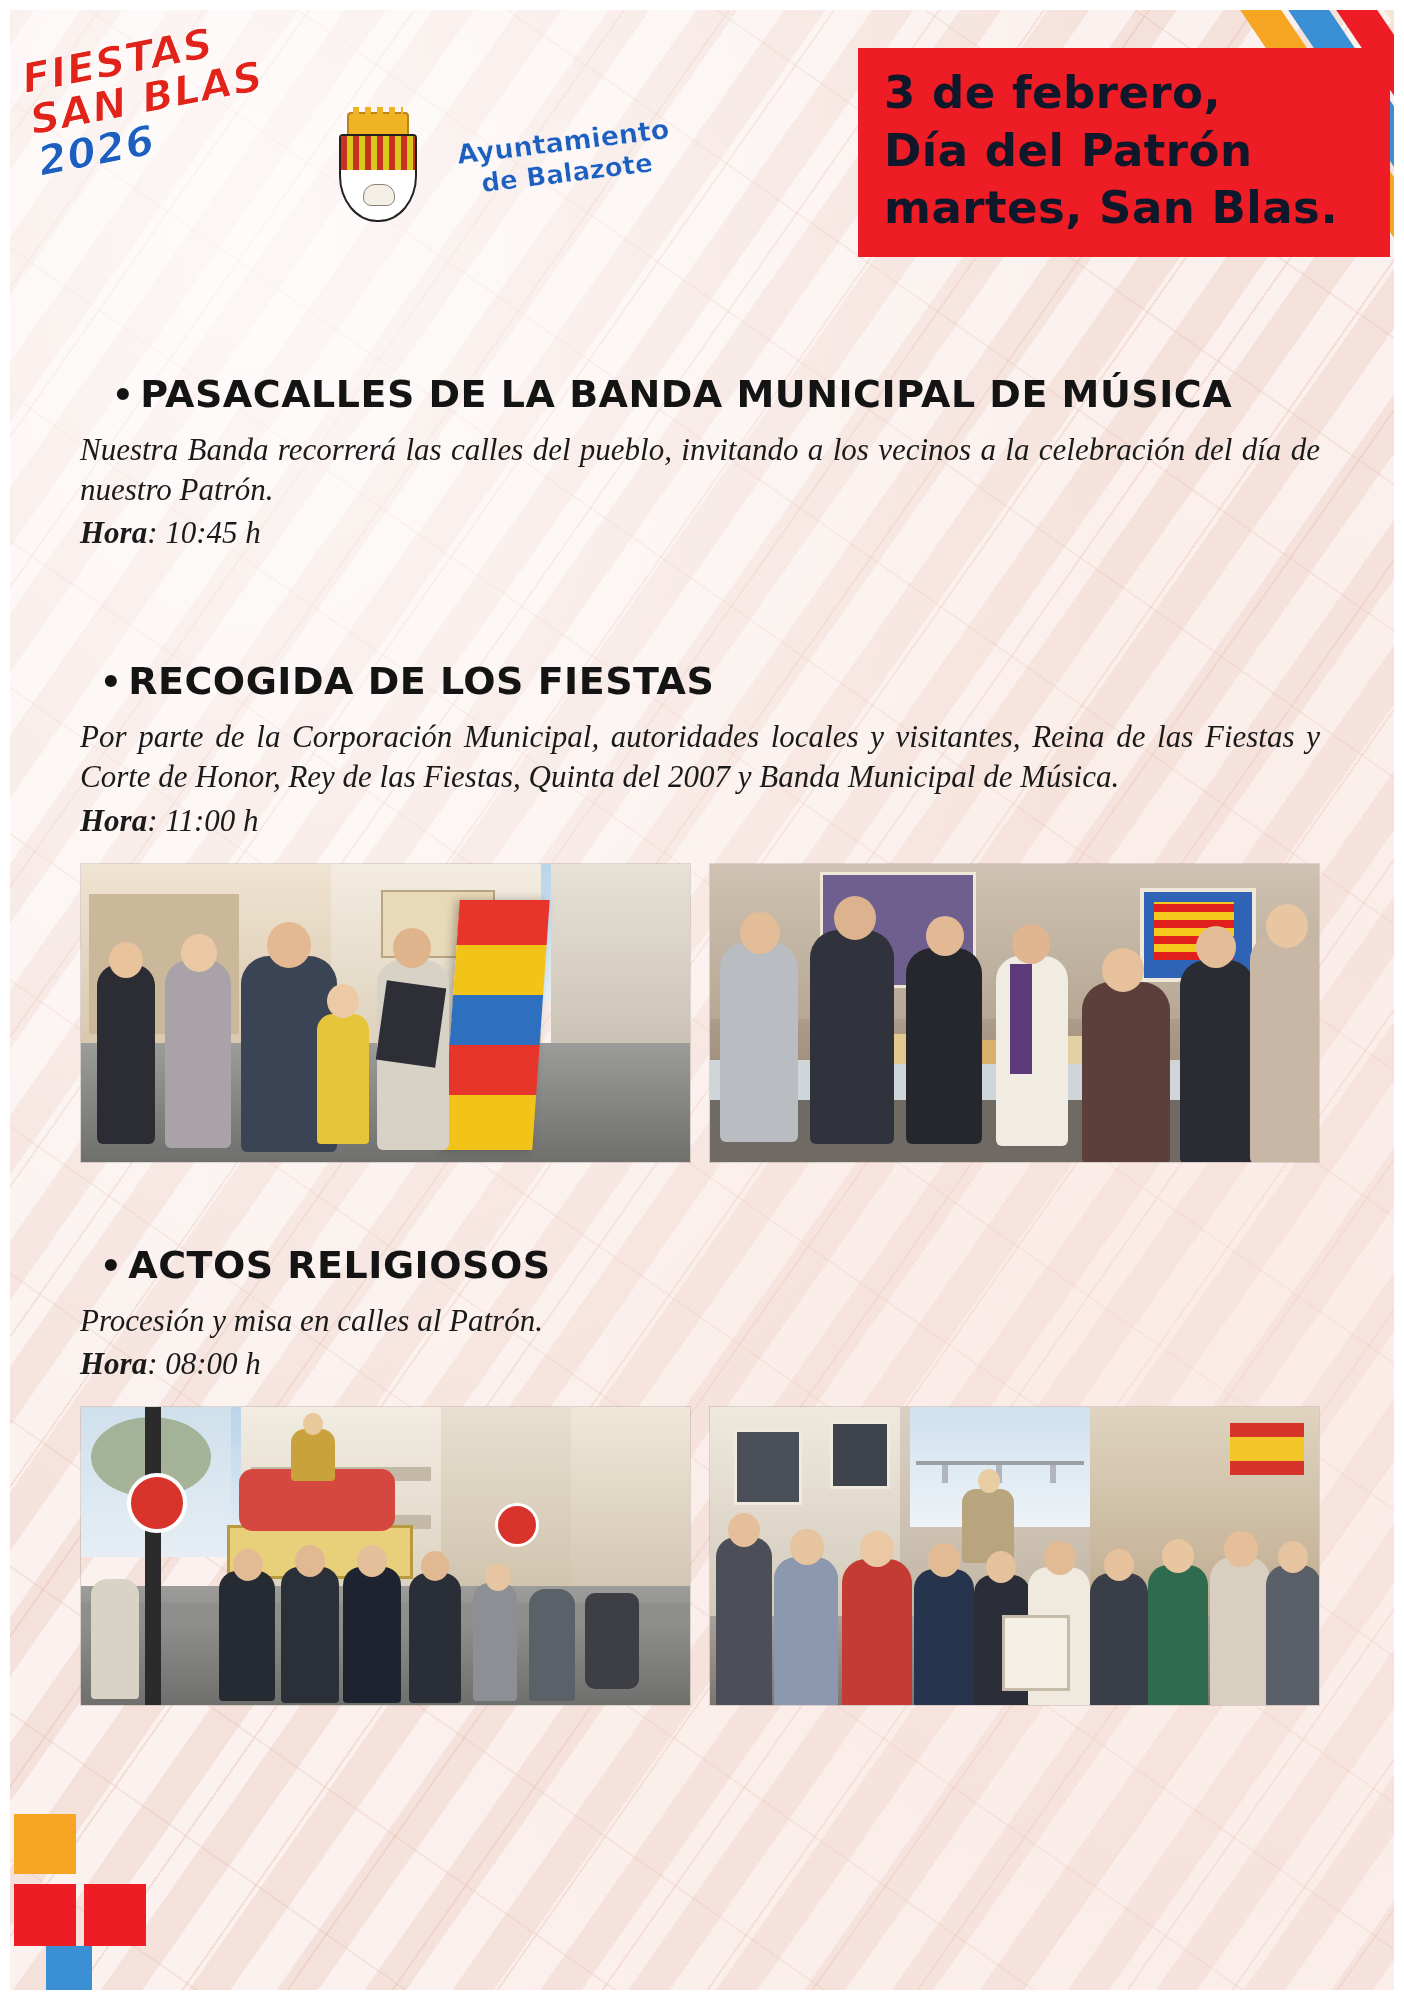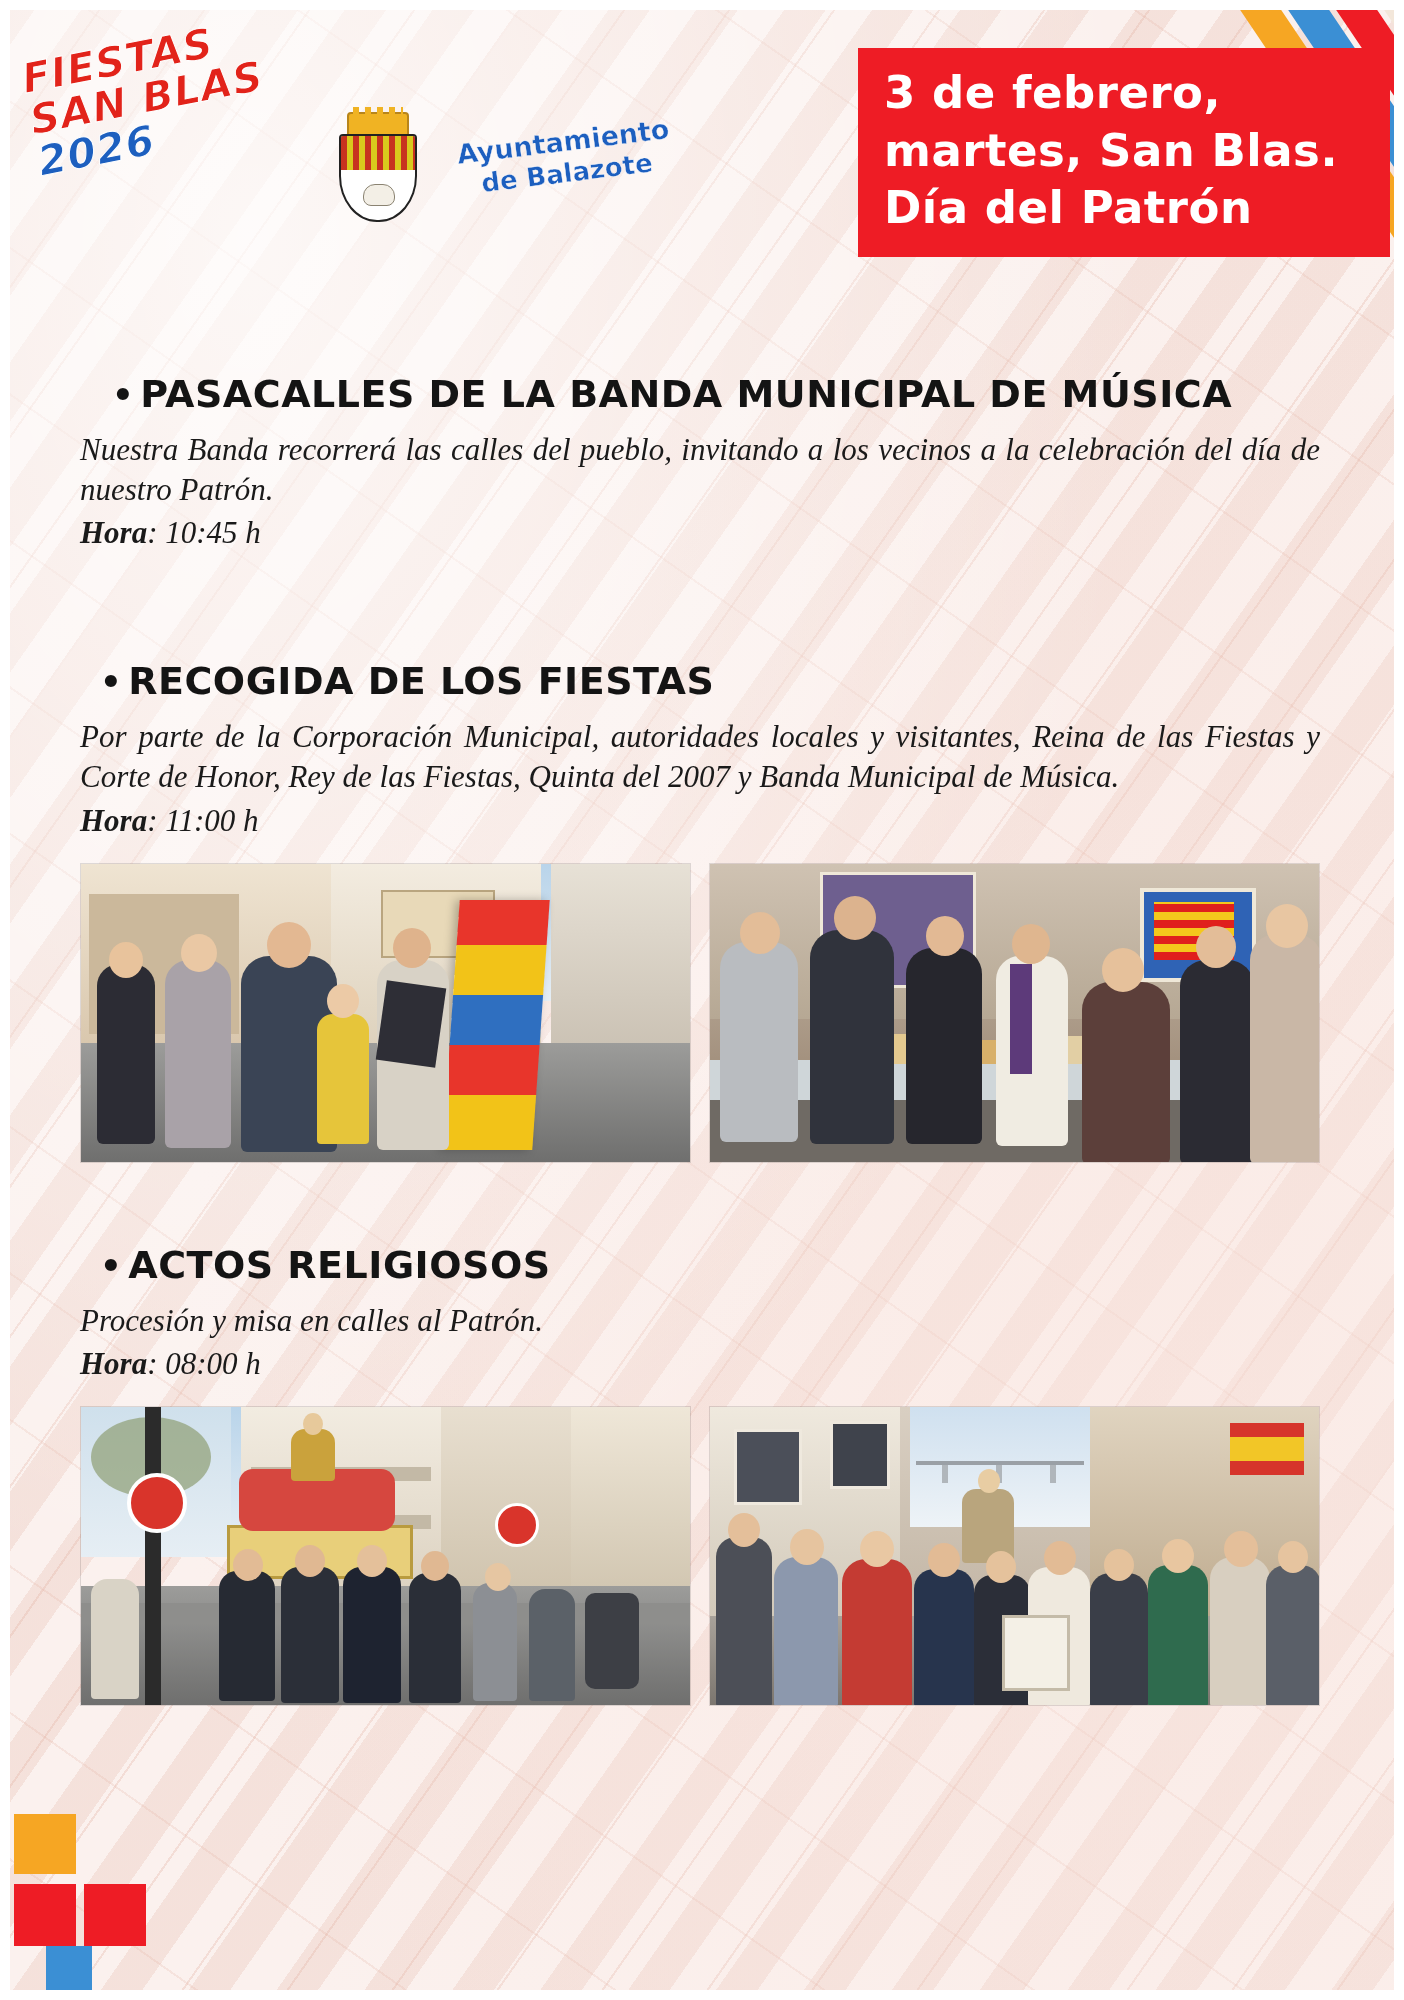--- a/index.html
+++ b/index.html
@@ -180,7 +180,7 @@
     box-sizing: border-box;
   }
   .date-box div {
-    color: #ffffff;
+    color: #0f172a;
     font-family: "DejaVu Sans", sans-serif;
     font-weight: bold;
     font-size: 45px;

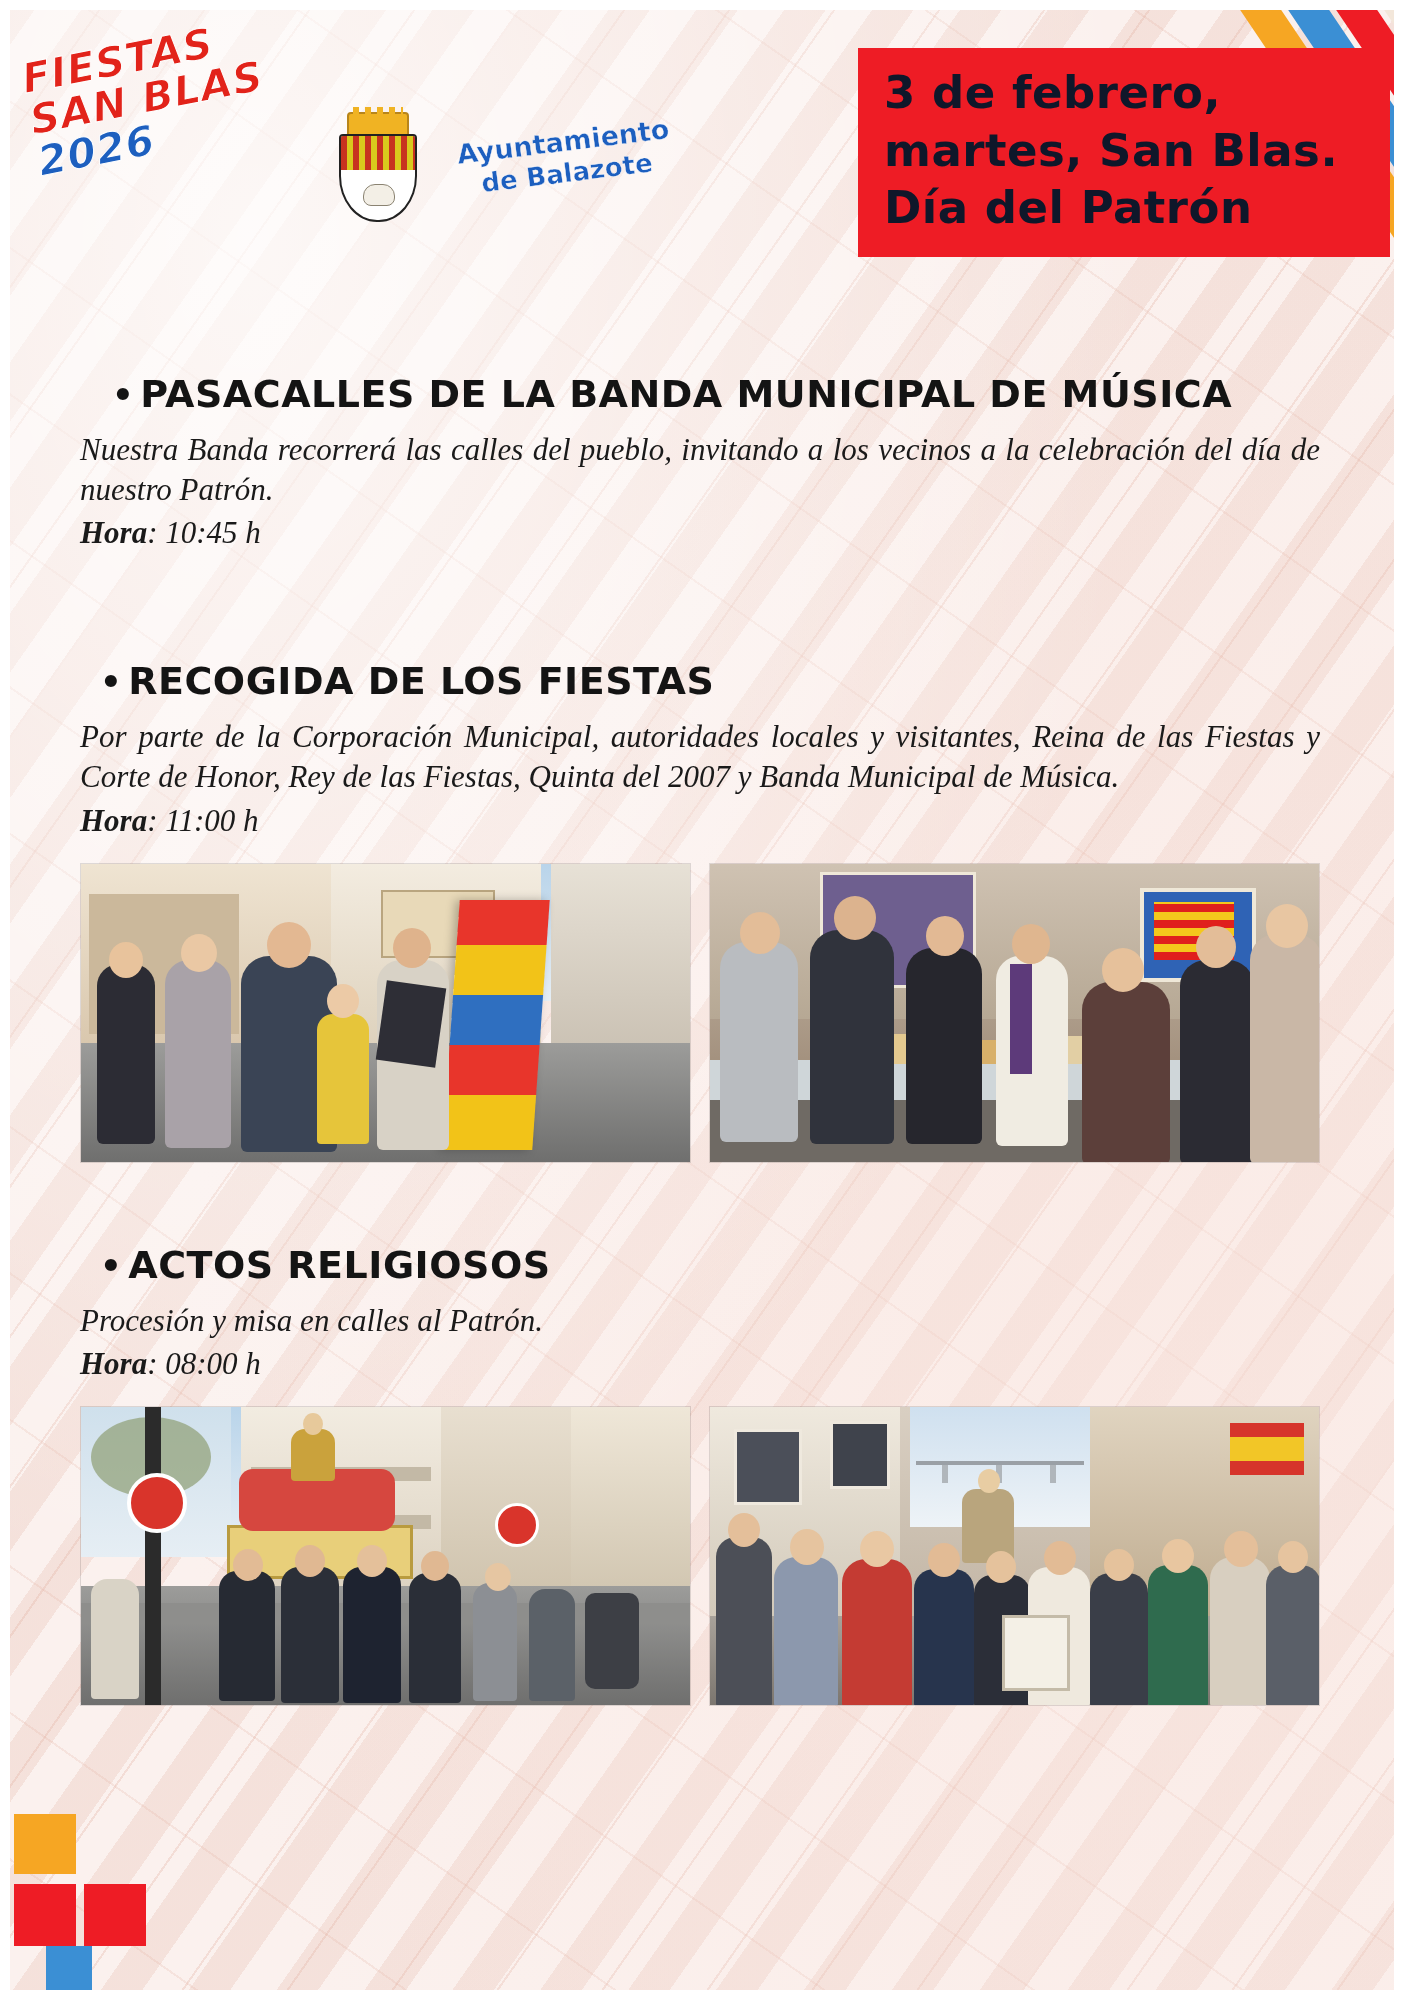--- a/index.html
+++ b/index.html
@@ -313,8 +313,8 @@
 
     <div class="date-box">
       <div>3 de febrero,</div>
+      <div>Día del Patrón</div>
       <div>martes, San Blas.</div>
-      <div>Día del Patrón</div>
     </div>
   </div>
 

